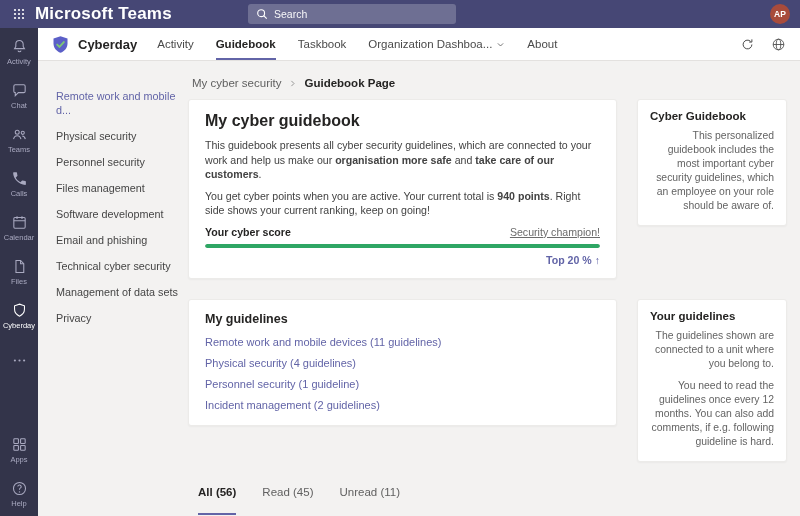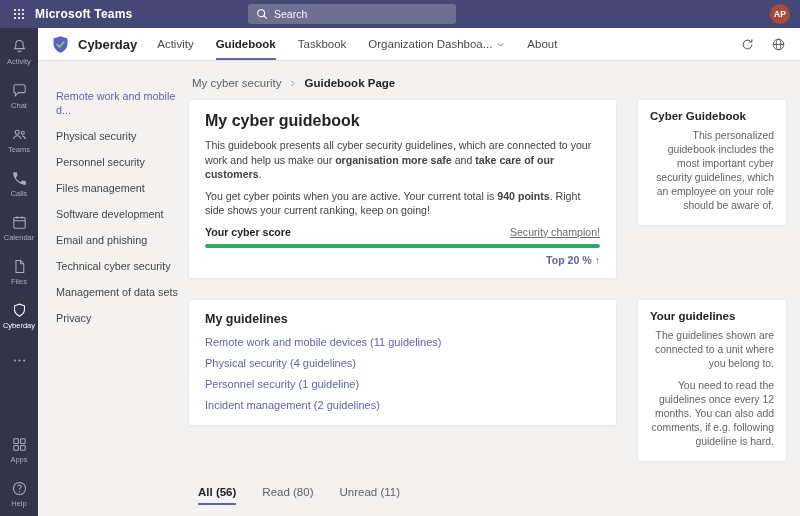--- a/index.html
+++ b/index.html
@@ -14,7 +14,7 @@
   
   .topbar{position:absolute;top:0;left:0;right:0;height:28px;background:var(--topbar);color:#fff;display:flex;align-items:center;z-index:20;}
   .waffle{margin-left:13px;cursor:pointer;}
-  .tb-title{font-size:12px;font-weight:bold;margin-left:10px;letter-spacing:.2px;}
+  .tb-title{font-size:17px;font-weight:bold;margin-left:10px;letter-spacing:.2px;}
   .searchbox{position:absolute;left:248px;top:4px;width:208px;height:20px;background:rgba(255,255,255,.22);border-radius:3px;display:flex;align-items:center;padding-left:8px;gap:6px;}
   .searchbox input{background:transparent;border:none;outline:none;color:#fff;font-size:10.5px;width:170px;font-family:inherit;}
   .searchbox input::placeholder{color:rgba(255,255,255,.95);}

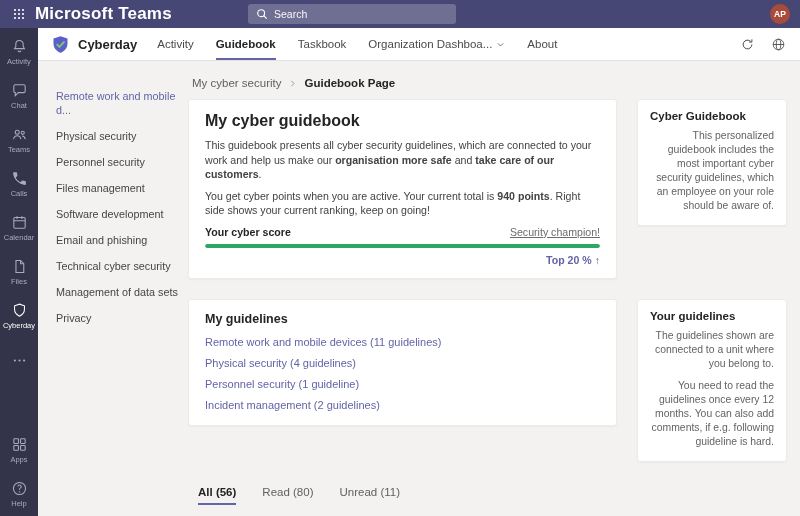--- a/index.html
+++ b/index.html
@@ -73,7 +73,7 @@
   .glink:last-child{margin-bottom:0;}
 
   .filter-tabs{display:flex;gap:26px;padding:4px 0 0 10px;font-size:11.5px;color:#616161;}
-  .ftab{padding-bottom:7px;cursor:pointer;position:relative;}
+  .ftab{padding-bottom:17px;cursor:pointer;position:relative;}
   .ftab.active{color:#252423;font-weight:bold;}
   .ftab.active::after{content:"";position:absolute;left:0;right:0;bottom:0;height:2px;background:var(--brand);}
 

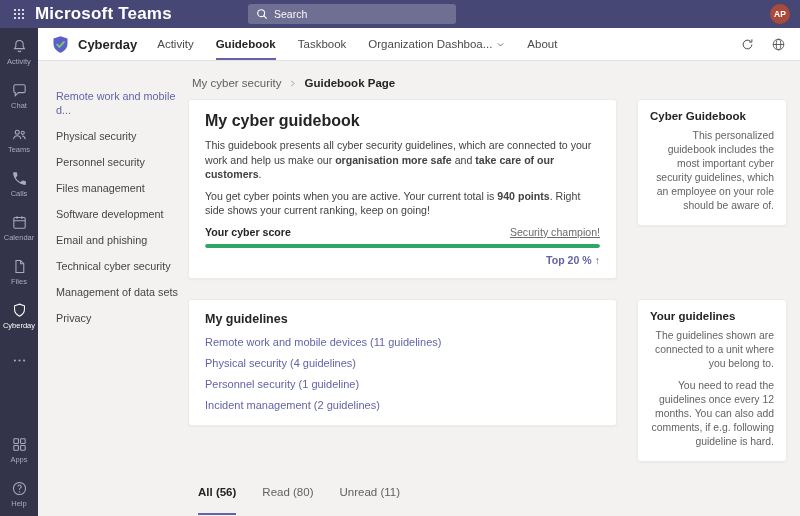--- a/index.html
+++ b/index.html
@@ -319,7 +319,7 @@
 
       <div class="filter-tabs span2">
         <div class="ftab active">All (56)</div>
-        <div class="ftab">Read (80)</div>
+        <div class="ftab">Read (45)</div>
         <div class="ftab">Unread (11)</div>
       </div>
 

